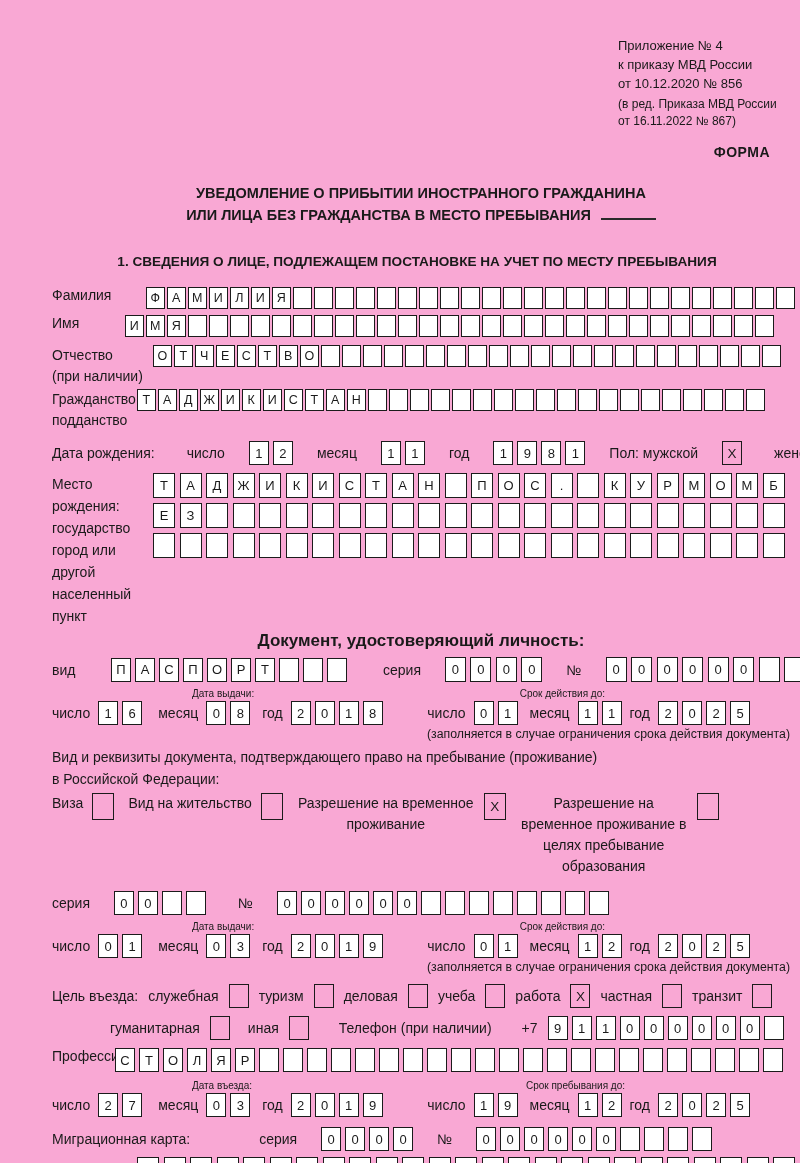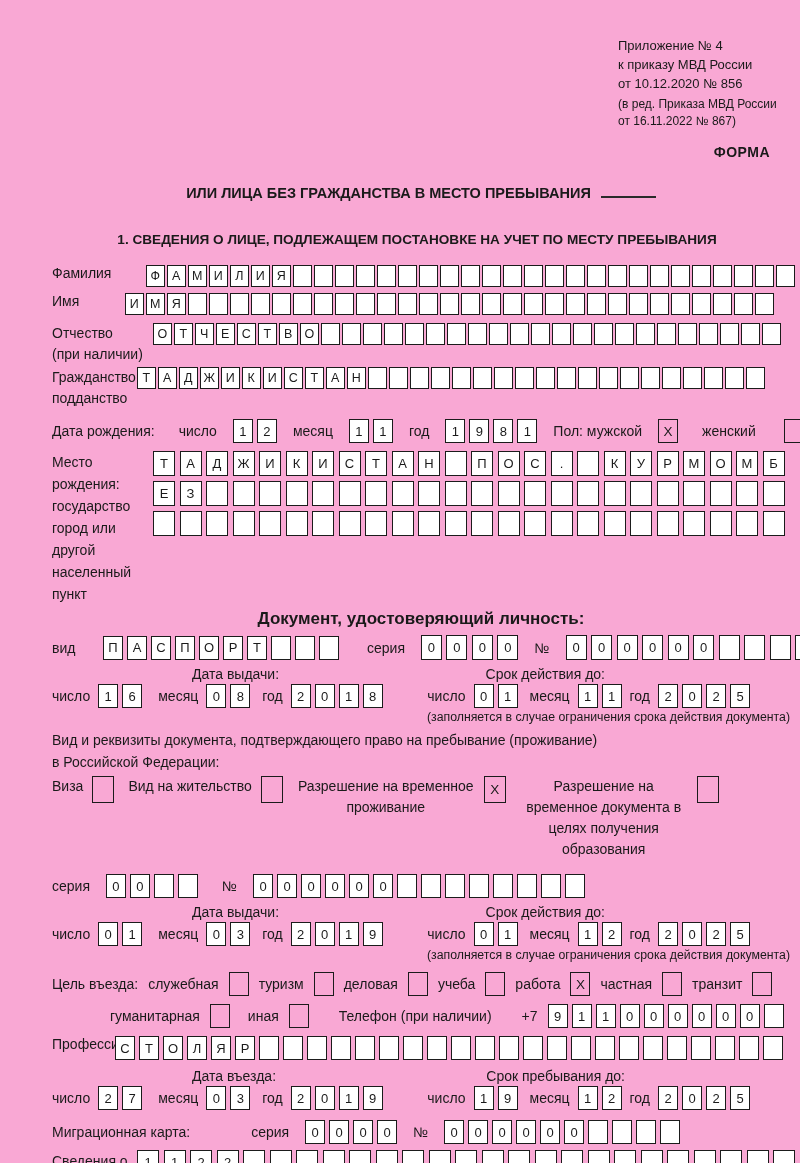--- a/index.html
+++ b/index.html
@@ -61,6 +61,7 @@
   <div class="forma">ФОРМА</div>
 
   <div class="title">
+    <div>УВЕДОМЛЕНИЕ О ПРИБЫТИИ ИНОСТРАННОГО ГРАЖДАНИНА</div>
     <div>
       <span>ИЛИ ЛИЦА БЕЗ ГРАЖДАНСТВА В МЕСТО ПРЕБЫВАНИЯ</span><span class="tunder"></span>
     </div>

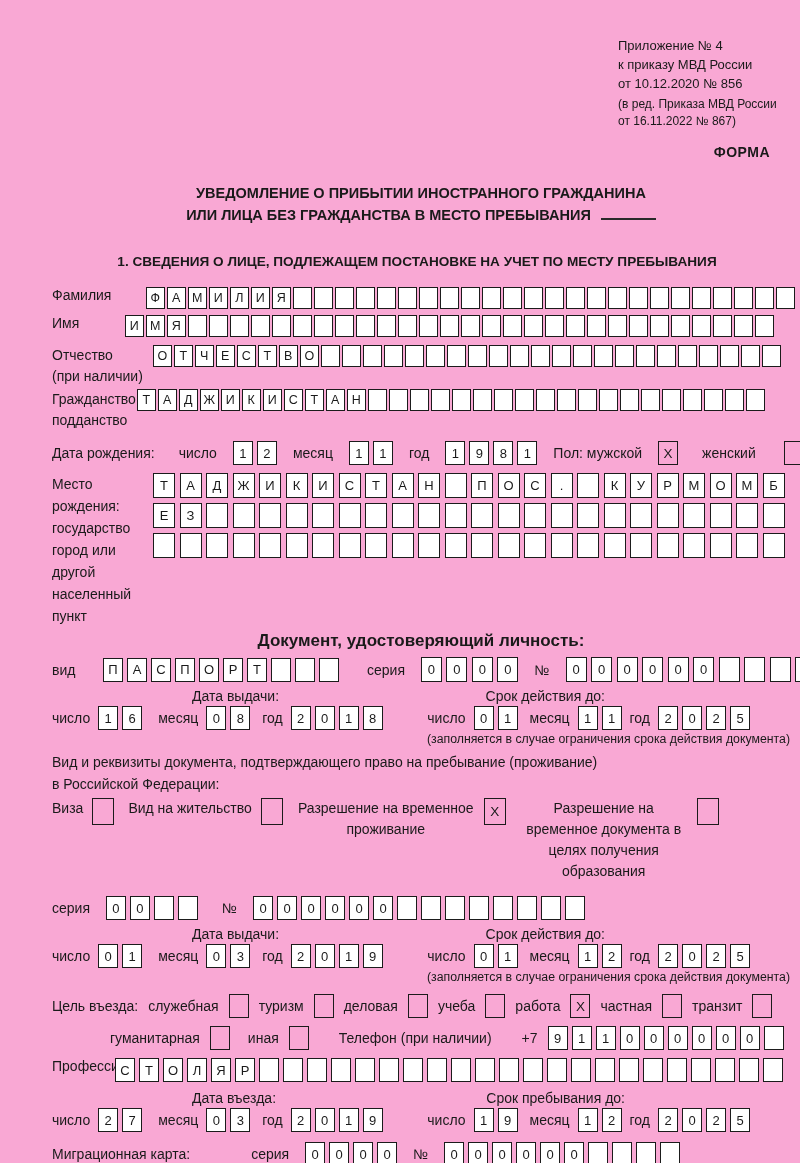--- a/index.html
+++ b/index.html
@@ -37,7 +37,7 @@
   .w170{max-width:178px;} .w165{max-width:168px;}
   .mt2{margin-top:2px;} .mt4{margin-top:4px;} .mt6{margin-top:6px;} .mt8{margin-top:8px;}
   .mt10{margin-top:10px;} .mt14{margin-top:14px;} .mt18{margin-top:18px;gap:21px;}
-  .g8{gap:16px;align-items:center;}
+  .g8{gap:24px;align-items:center;}
   .ml8{margin-left:8px;} .ml12{margin-left:12px;} .ml16{margin-left:16px;} .ml20{margin-left:20px;}
   .lw73{width:73px;flex:0 0 73px;} .lw101{width:101px;flex:0 0 101px;} .lw85{width:85px;flex:0 0 85px;}
   .lw35{width:35px;flex:0 0 35px;} .lw63{width:63px;flex:0 0 63px;}

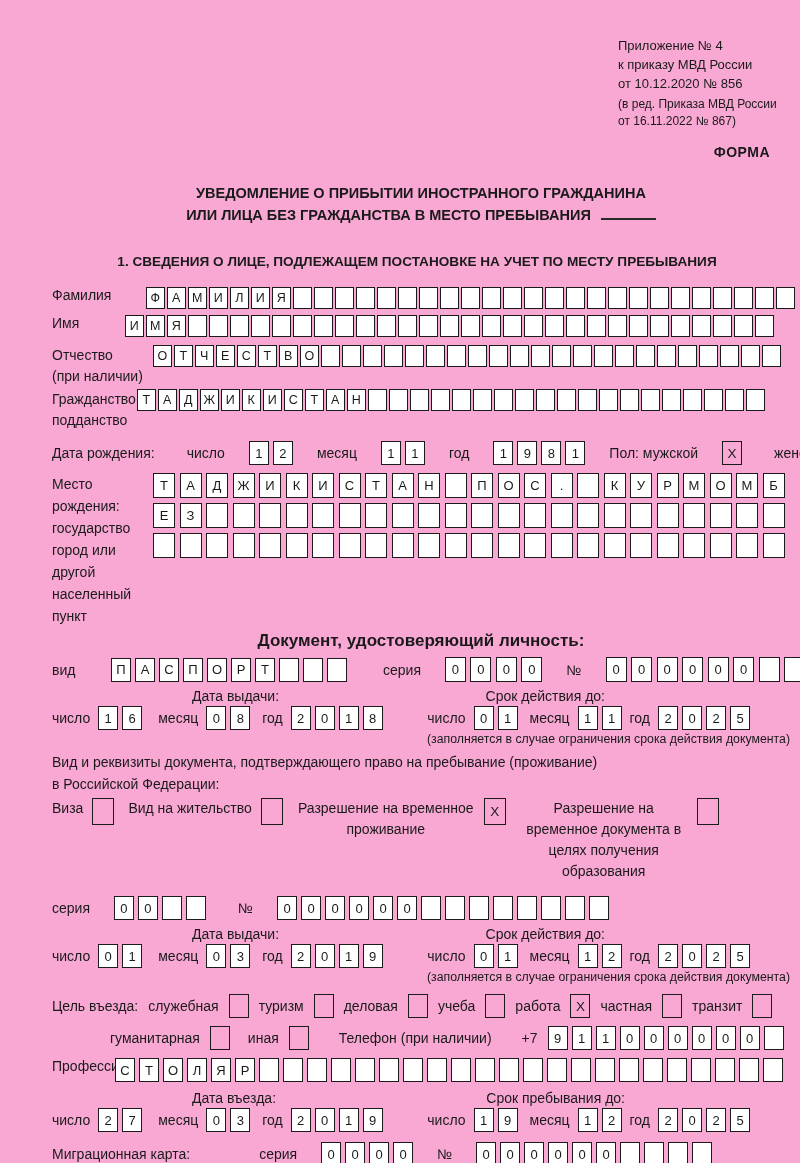--- a/index.html
+++ b/index.html
@@ -30,7 +30,7 @@
        display:inline-flex;align-items:center;justify-content:center;font-size:13.5px;flex:0 0 auto;}
   .box-lg{width:22px;height:27px;}
   .center-bold{text-align:center;font-weight:bold;font-size:17px;}
-  .cap-row{display:flex;font-size:14px;}
+  .cap-row{display:flex;font-size:10px;}
   .footnote{font-size:12.3px;text-align:right;margin-right:0px;}
   .opt{display:flex;align-items:flex-start;gap:9px;}
   .opt-text{text-align:center;line-height:21px;}

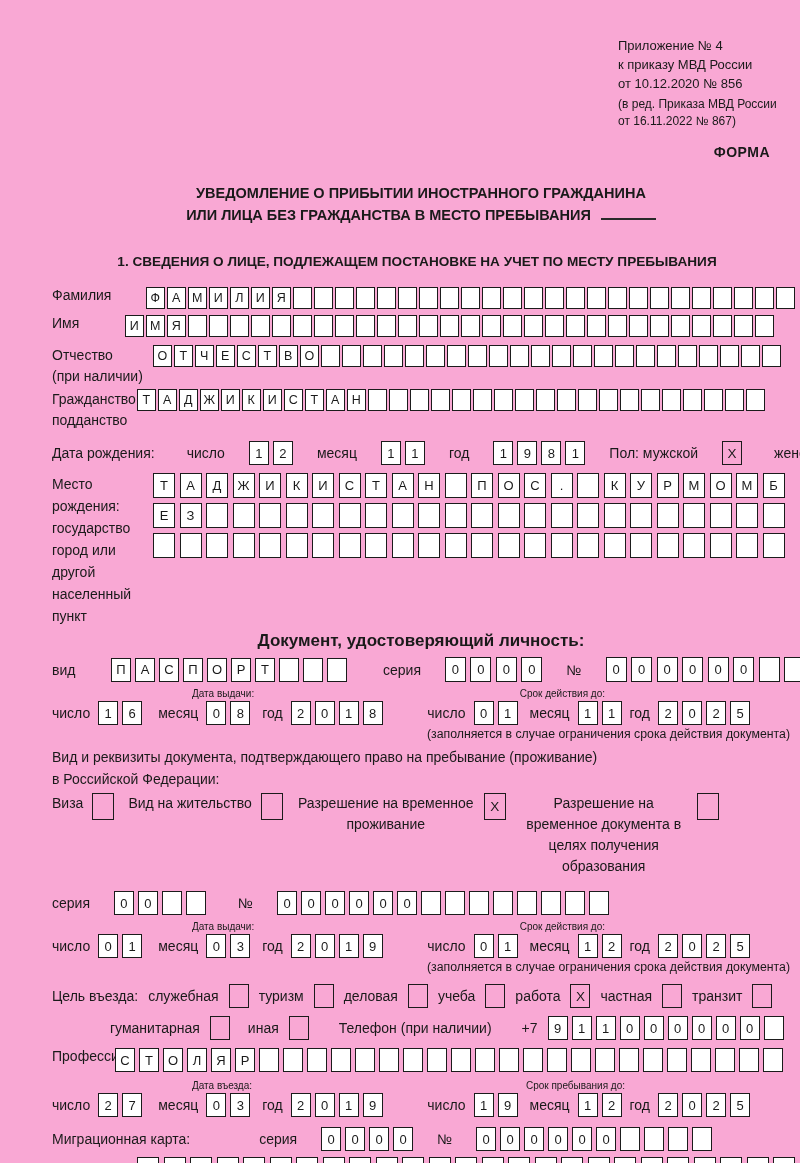--- a/index.html
+++ b/index.html
@@ -435,7 +435,7 @@
       <span class="box box-lg">X</span>
     </div>
     <div class="opt">
-      <span class="opt-text w165">Разрешение на временное документа в целях получения образования</span>
+      <span class="opt-text w165">Разрешение на временное проживание в целях пребывание образования</span>
       <span class="box box-lg"></span>
     </div>
   </div>

